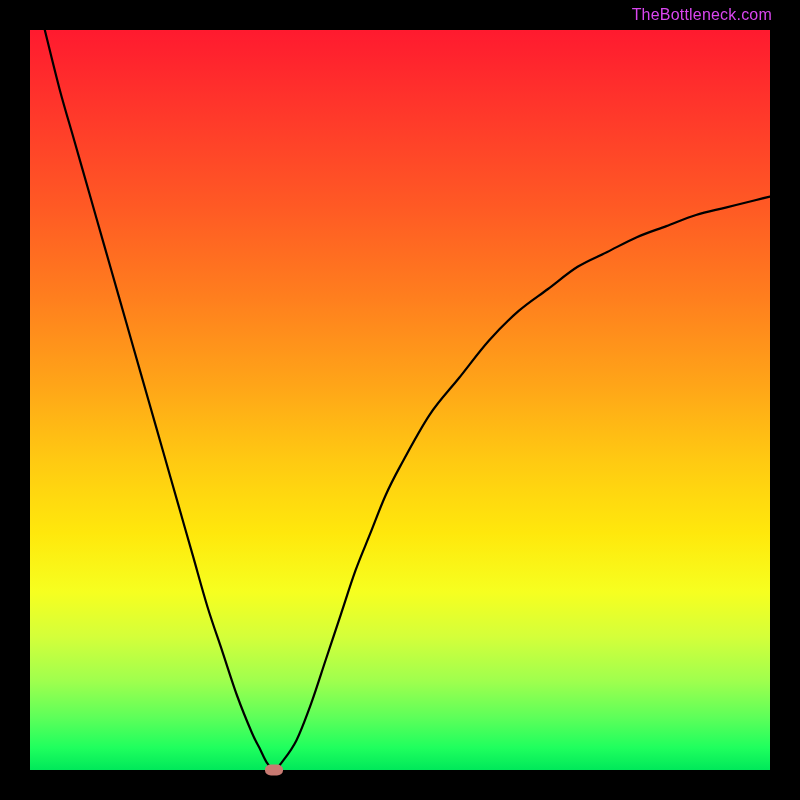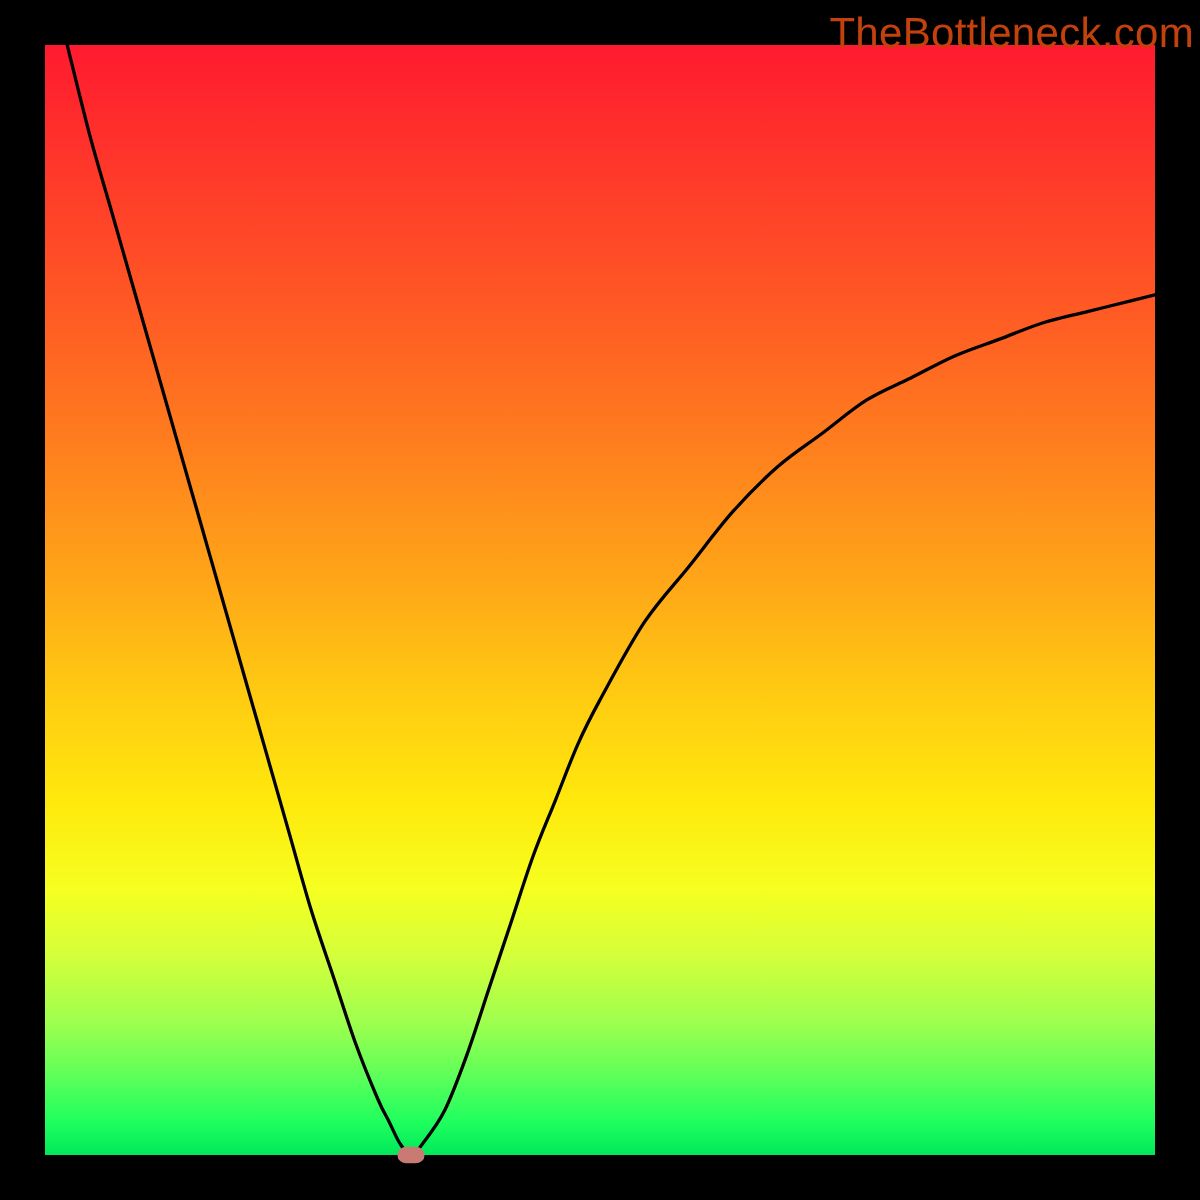--- a/index.html
+++ b/index.html
@@ -46,9 +46,9 @@
   .watermark {
     position: absolute;
     top: 6px;
-    right: 4px;
-    color: #c2410c;
-    font-size: 28px;
+    right: 28px;
+    color: #d946ef;
+    font-size: 16px;
     font-weight: 400;
     letter-spacing: 0.2px;
     user-select: none;

